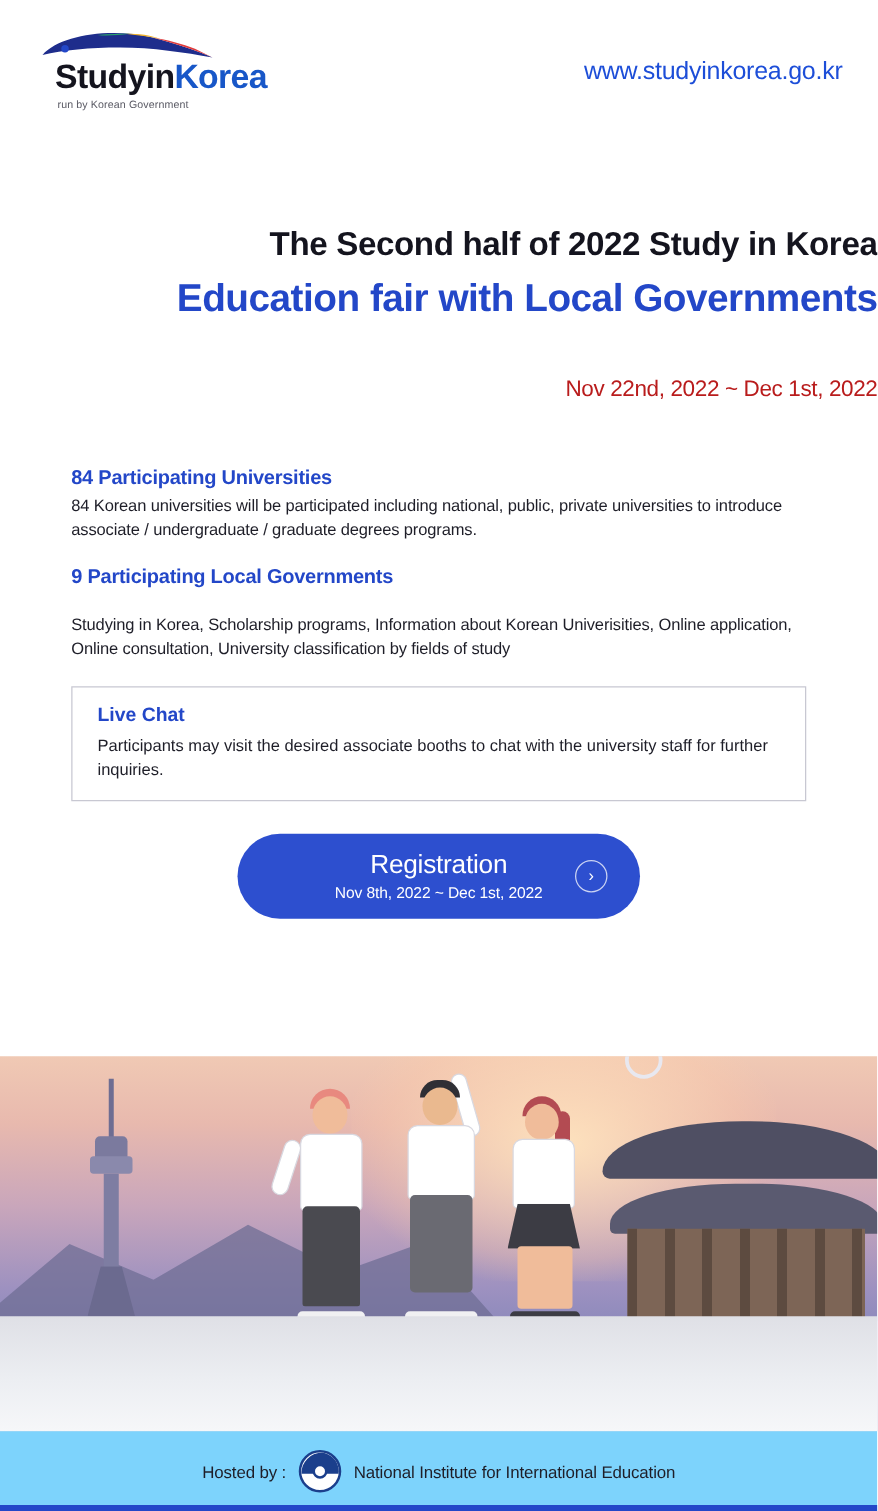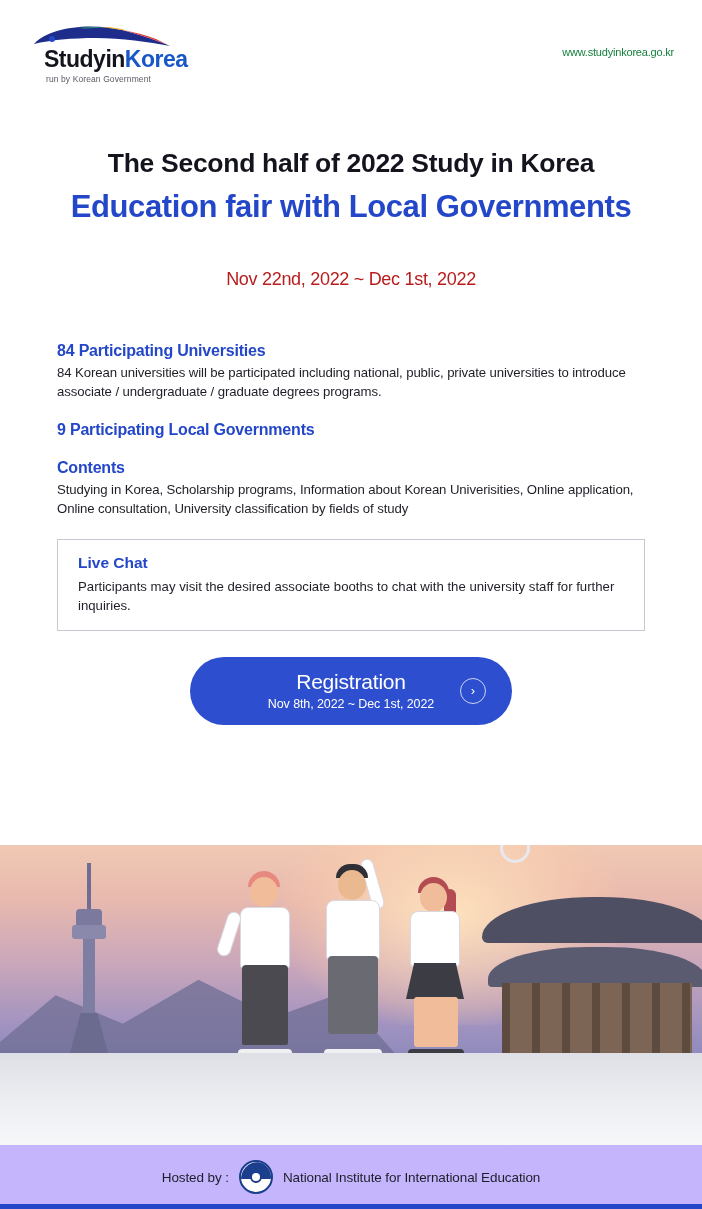--- a/index.html
+++ b/index.html
@@ -39,7 +39,7 @@
     position: relative;
   }
   .logo-title {
-    font-size: 23px;
+    font-size: 27px;
     font-weight: bold;
     letter-spacing: -0.5px;
     margin-top: -4px;

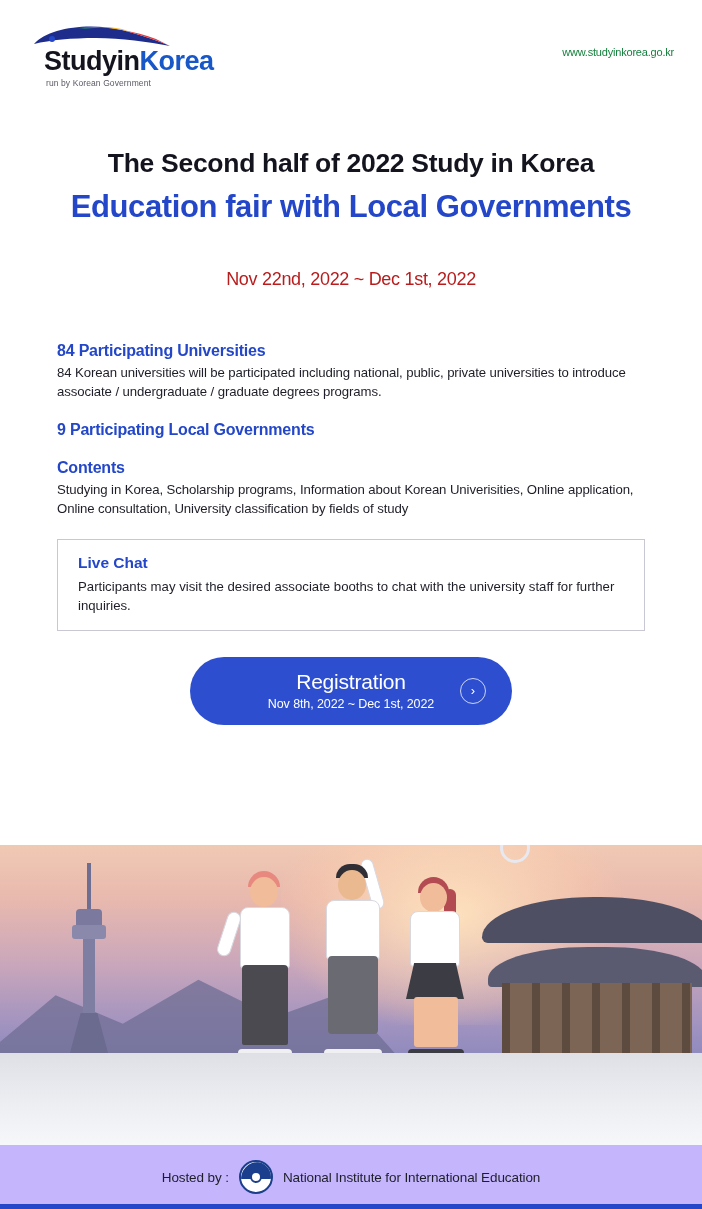--- a/index.html
+++ b/index.html
@@ -55,8 +55,8 @@
     letter-spacing: 0.1px;
   }
   .site-url {
-    font-size: 11px;
-    color: #15803d;
+    font-size: 20px;
+    color: #1d4ed8;
     margin-top: 22px;
     letter-spacing: -0.2px;
   }

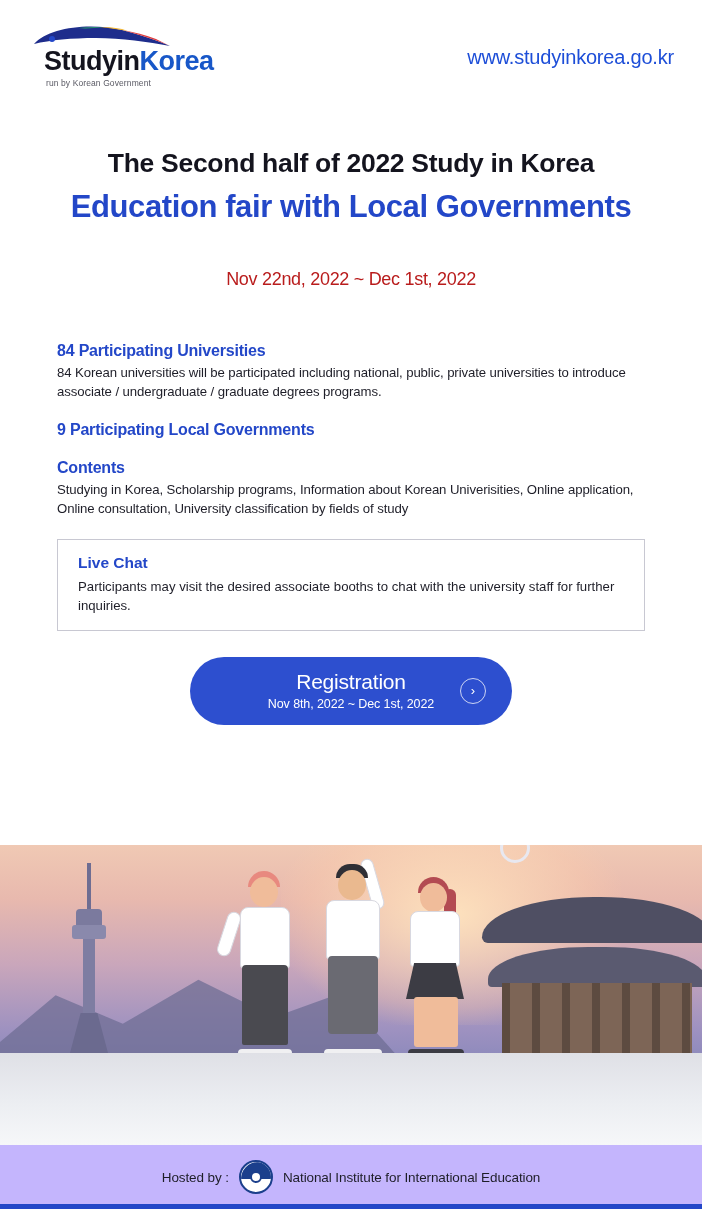--- a/index.html
+++ b/index.html
@@ -63,8 +63,8 @@
 
   
   .titles {
-    text-align: center;
-    margin-top: 38px;
+    text-align: right;
+    margin-top: 70px;
   }
   .title-main {
     font-size: 26.5px;

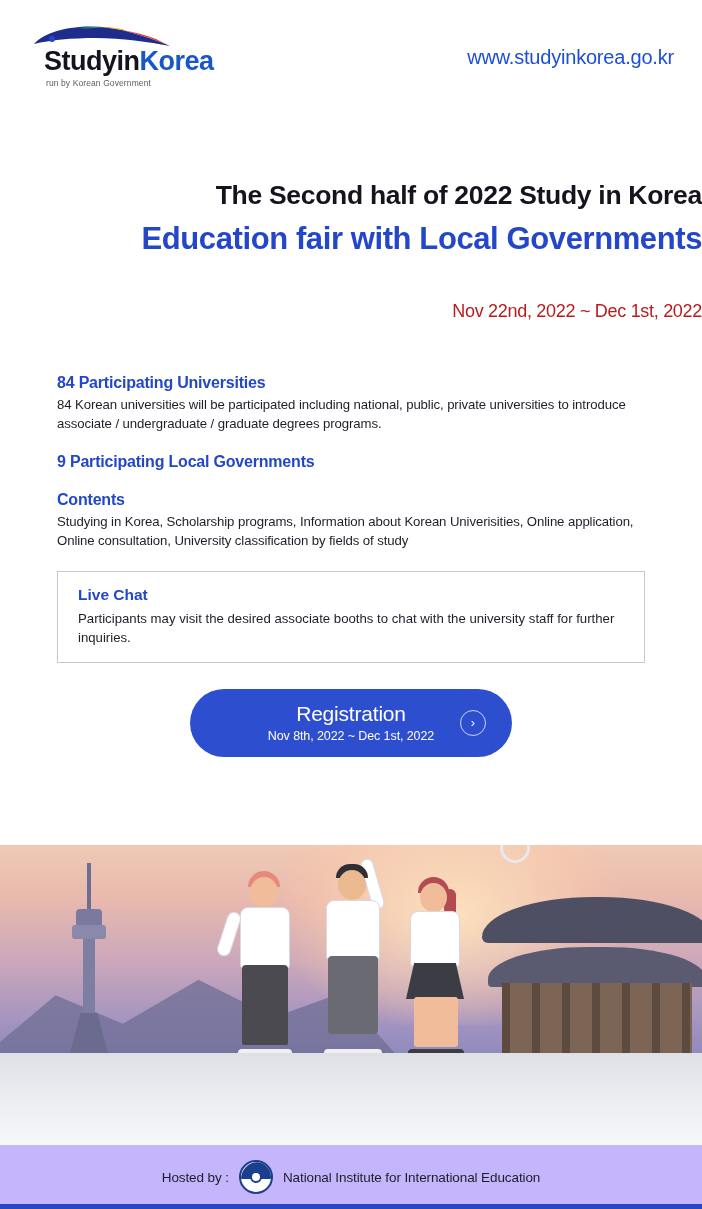--- a/index.html
+++ b/index.html
@@ -416,7 +416,6 @@
       <div class="sec-title">9 Participating Local Governments</div>
     </div>
     <div class="sec">
-      <div class="sec-title">Contents</div>
       <div class="sec-body">Studying in Korea, Scholarship programs, Information about Korean Univerisities, Online application, Online consultation, University classification by fields of study</div>
     </div>
   </div>

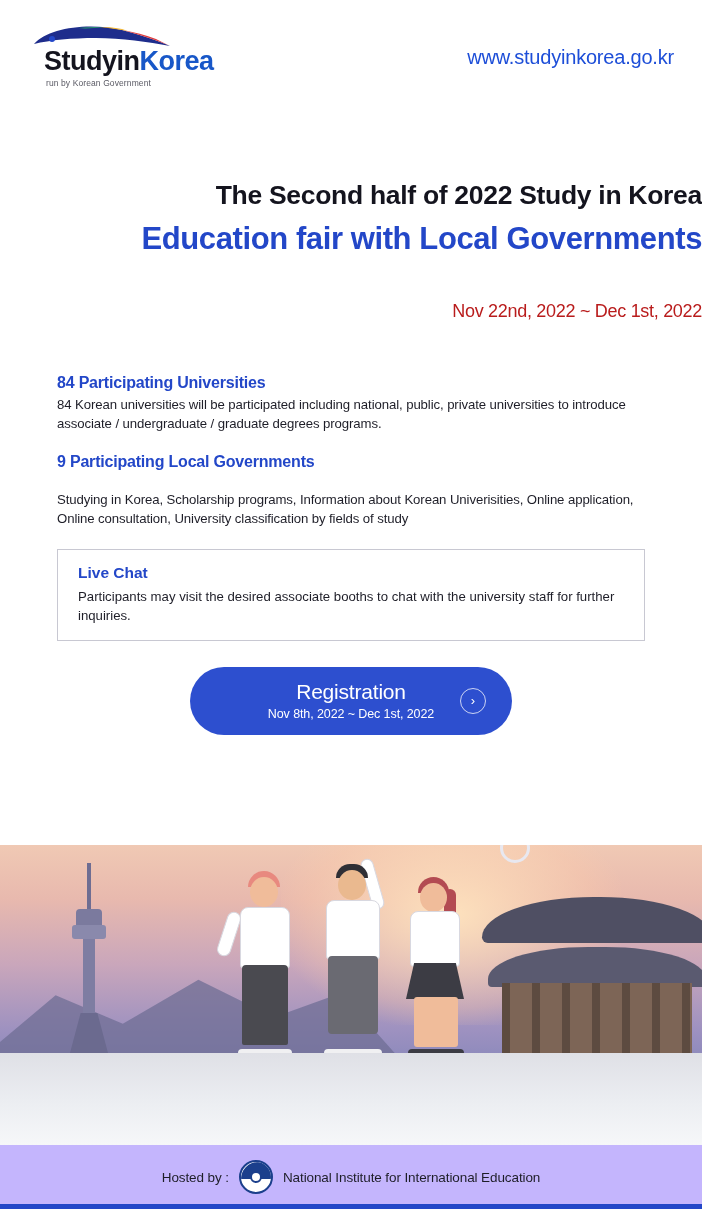--- a/index.html
+++ b/index.html
@@ -334,7 +334,7 @@
     position: absolute;
     left: 0; right: 0; bottom: 0;
     height: 64px;
-    background: #c4b5fd;
+    background: #7dd3fc;
     display: flex;
     align-items: center;
     justify-content: center;

